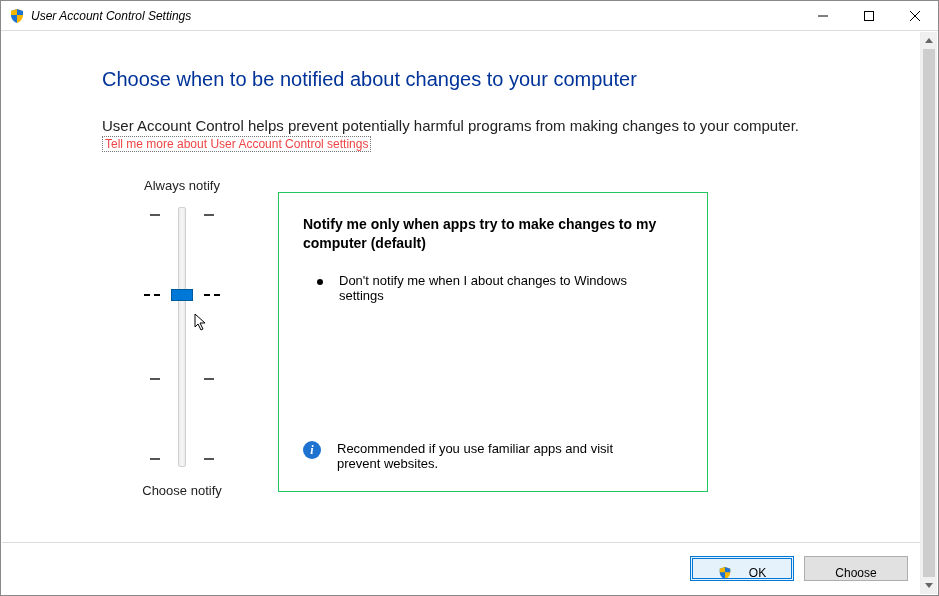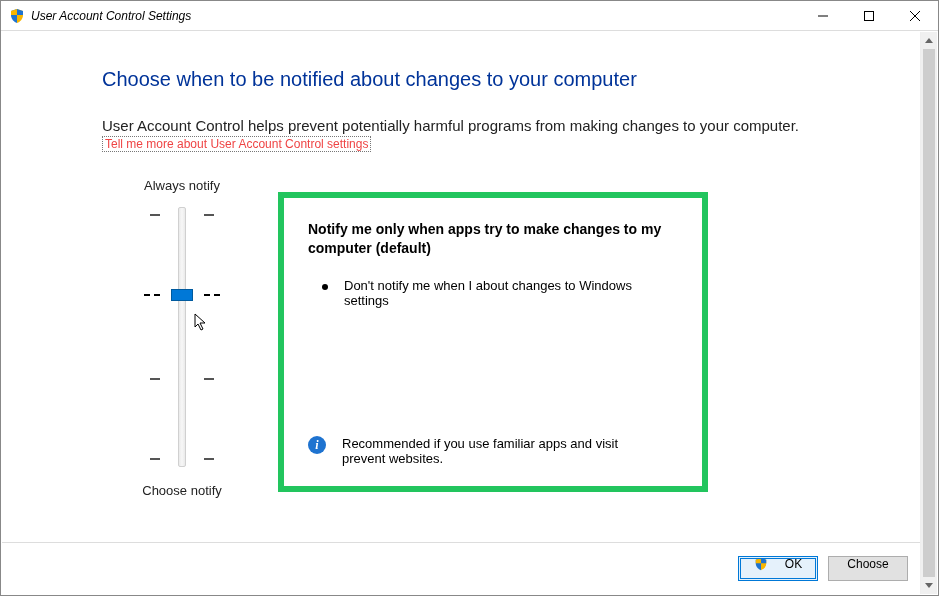--- a/index.html
+++ b/index.html
@@ -37,7 +37,7 @@
   .thumb { position:absolute; left:50%; transform:translate(-50%,-50%); width:22px; height:12px; background:#0078d7; border:1px solid #005a9e; }
   .cursor { position:absolute; width:14px; height:20px; left:92px; top:106px; pointer-events:none; }
 
-  .info-box { border:6px solid #22c55e; flex:0 0 430px; height:300px; margin-top:14px; padding:22px 24px 24px 24px; position:relative; }
+  .info-box { border:1px solid #22c55e; flex:0 0 430px; height:300px; margin-top:14px; padding:22px 24px 24px 24px; position:relative; }
   .info-title { font-weight:600; font-size:14px; line-height:1.35; max-width:360px; }
   .bullet-row { display:flex; margin-top:20px; }
   .bullet { width:6px; height:6px; background:#000; border-radius:50%; margin:6px 16px 0 14px; flex:none; }

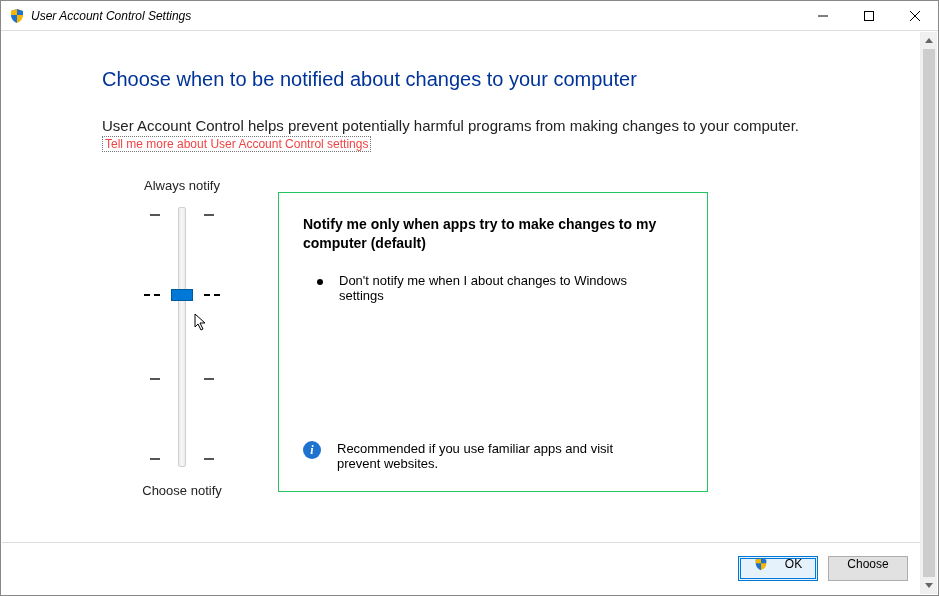--- a/index.html
+++ b/index.html
@@ -47,7 +47,7 @@
   .recommend-text { font-size:13px; max-width:320px; }
 
   .button-bar { position:absolute; bottom:0; left:0; right:0; height:52px; border-top:1px solid #ddd; display:flex; align-items:center; justify-content:flex-end; padding-right:12px; gap:10px; }
-  .btn { width:80px; height:25px; font-size:12px; display:flex; align-items:flex-start; justify-content:center; gap:17px; border:1px solid #adadad; background:#e1e1e1; }
+  .btn { width:104px; height:25px; font-size:12px; display:flex; align-items:flex-end; justify-content:center; gap:17px; border:1px solid #adadad; background:#e1e1e1; }
   .btn.default { background:#e5f1fb; border:1px solid #0078d7; outline:1px solid #0078d7; outline-offset:-3px; }
   .shield-sm { width:14px; height:14px; }
 </style>

